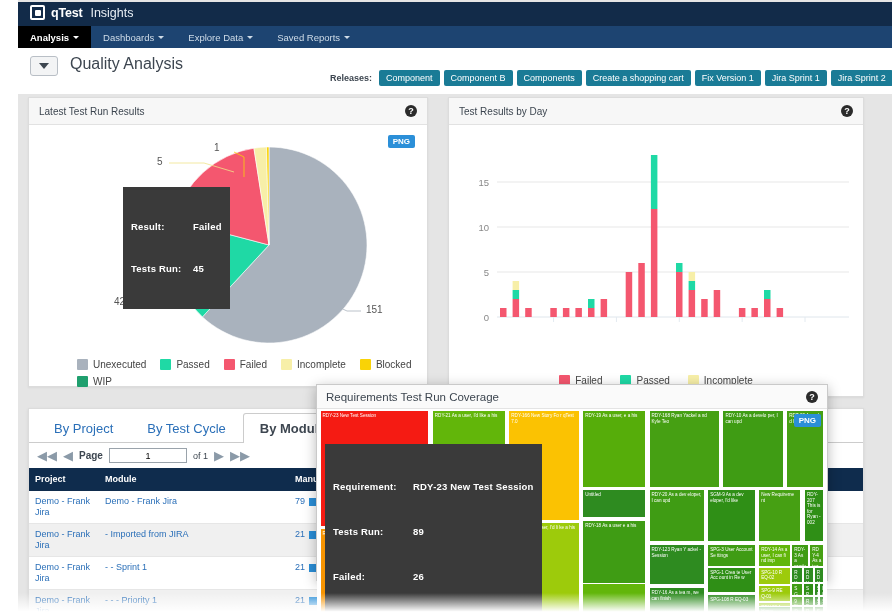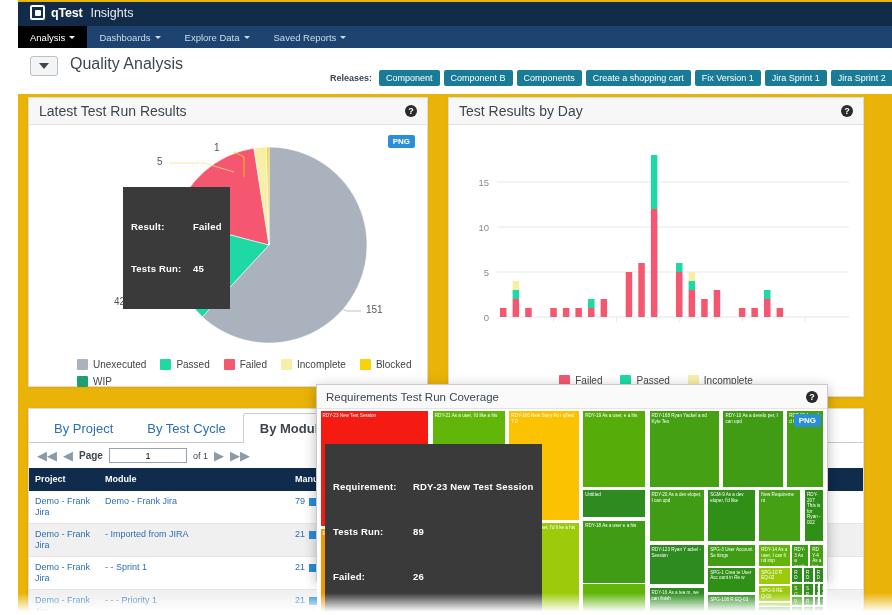--- a/index.html
+++ b/index.html
@@ -9,7 +9,7 @@
     background: #ffffff;
     overflow: hidden;
   }
-  #app { position: relative; width: 892px; height: 615px; background:#eab308; }
+  #app { position: relative; width: 892px; height: 615px; background:#e5e5e5; }
 
   
   .topbar {

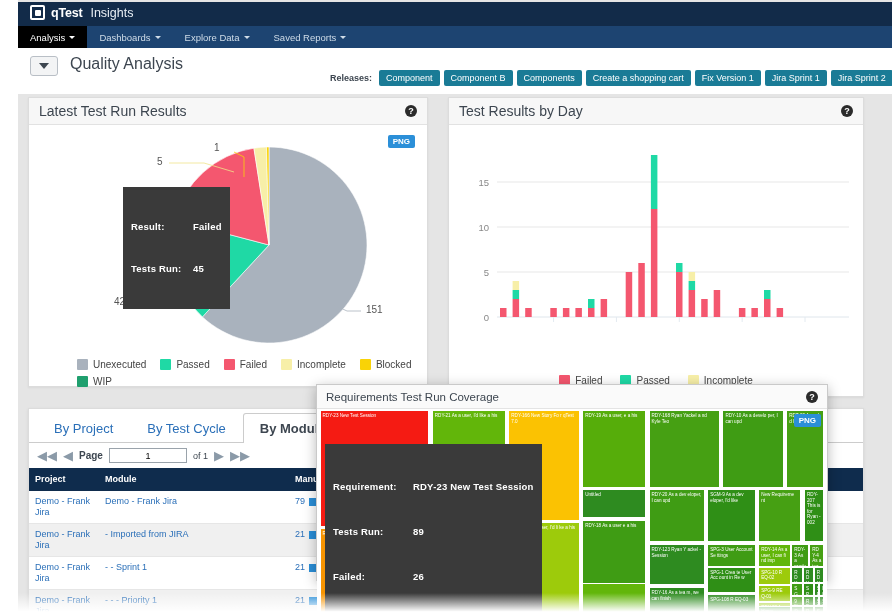--- a/index.html
+++ b/index.html
@@ -34,7 +34,7 @@
     color:#cfdce8; font-size:9.5px; padding:0 12px;
     display:flex; align-items:center; gap:4px; cursor:pointer; white-space:nowrap;
   }
-  .menu-item.active { background:#000; color:#fff; }
+  .menu-item.active { background:#000; color:#fff;font-weight:bold; }
   .caret { border-left:3px solid transparent; border-right:3px solid transparent;
            border-top:3.5px solid currentColor; display:inline-block; }
 

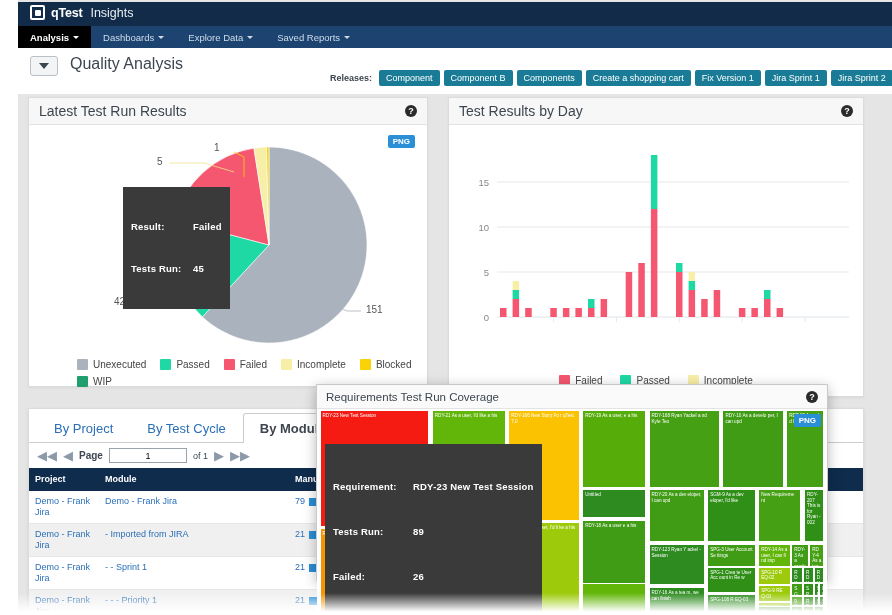--- a/index.html
+++ b/index.html
@@ -66,7 +66,7 @@
     height:27px; background:#f7f7f7; border-bottom:1px solid #e2e2e2;
     display:flex; align-items:center; justify-content:space-between; padding:0 10px;
   }
-  .panel-title { font-size:14px; color:#3d4650; }
+  .panel-title { font-size:10px; color:#3d4650; }
   .help-icon {
     width:12px;height:12px;border-radius:50%;background:#2b2b2b;color:#fff;
     font-size:9px;line-height:12px;text-align:center;font-weight:bold;cursor:pointer;

